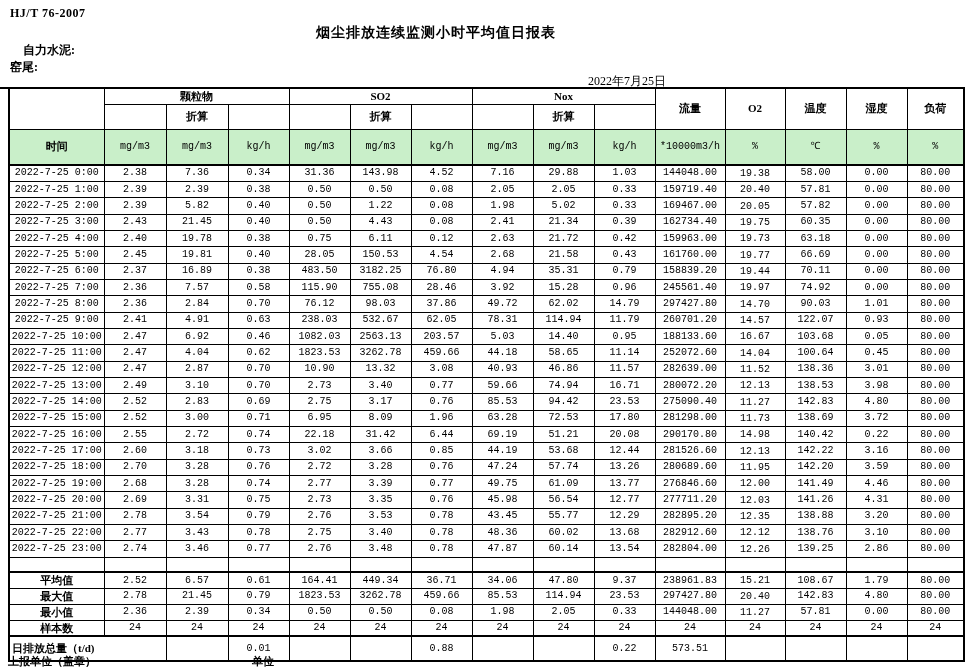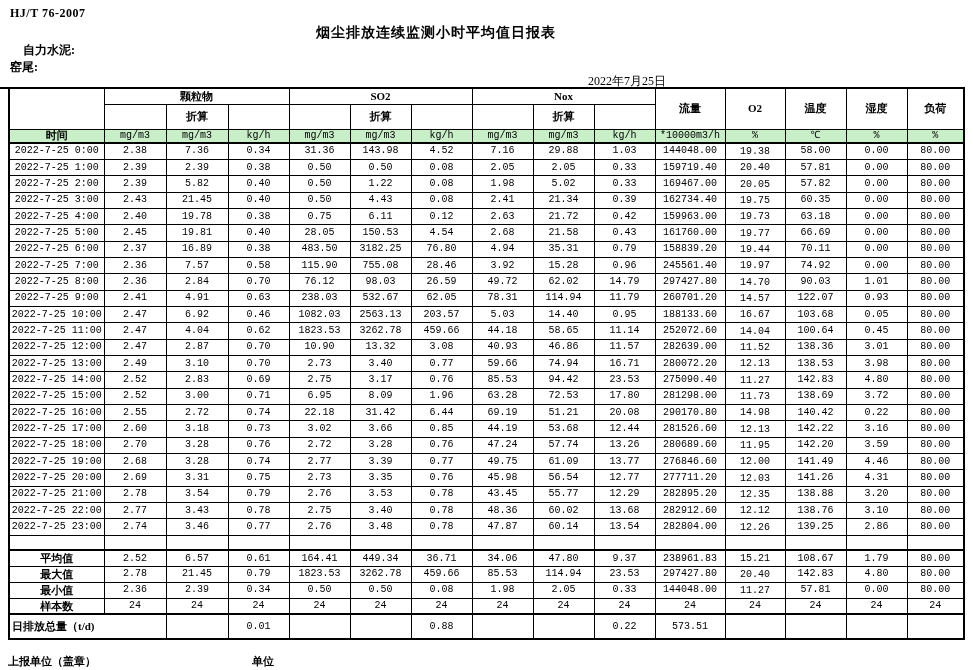--- a/index.html
+++ b/index.html
@@ -31,7 +31,7 @@
   .green{background:var(--green,#c9efc9);}
   tr.h1{height:16px;}
   tr.h2{height:25px;}
-  tr.greenrow{height:14px;}
+  tr.greenrow{height:36px;}
   tr.greenrow td{border-bottom-width:2px;}
   tr.data{height:16.35px;}
   tr.spacer{height:15px;}

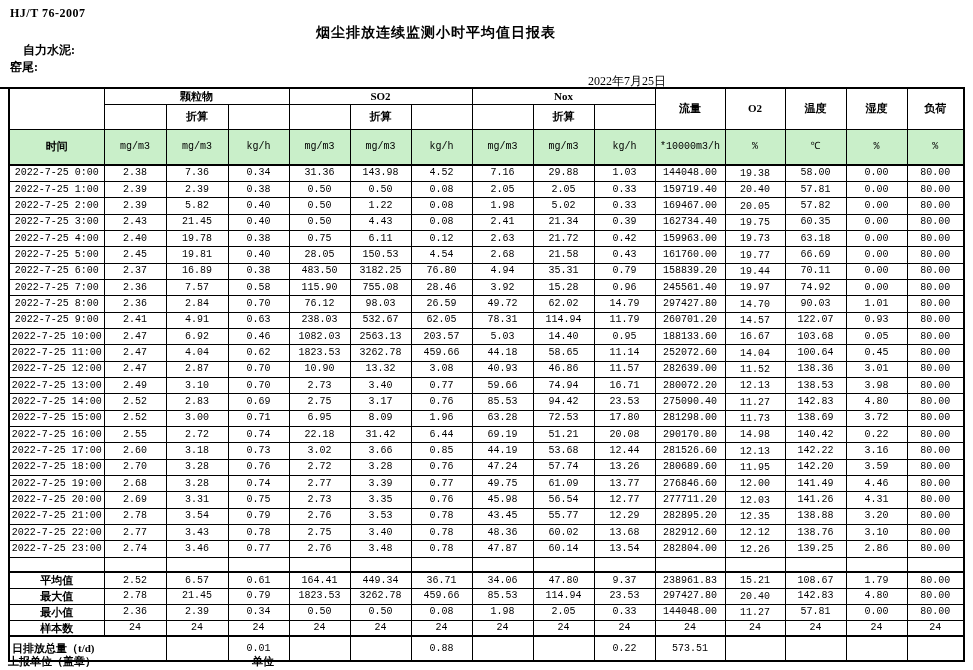--- a/index.html
+++ b/index.html
@@ -258,7 +258,7 @@
         <td class="num">0.70</td>
         <td class="num">76.12</td>
         <td class="num">98.03</td>
-        <td class="num">26.59</td>
+        <td class="num">37.86</td>
         <td class="num">49.72</td>
         <td class="num">62.02</td>
         <td class="num">14.79</td>

